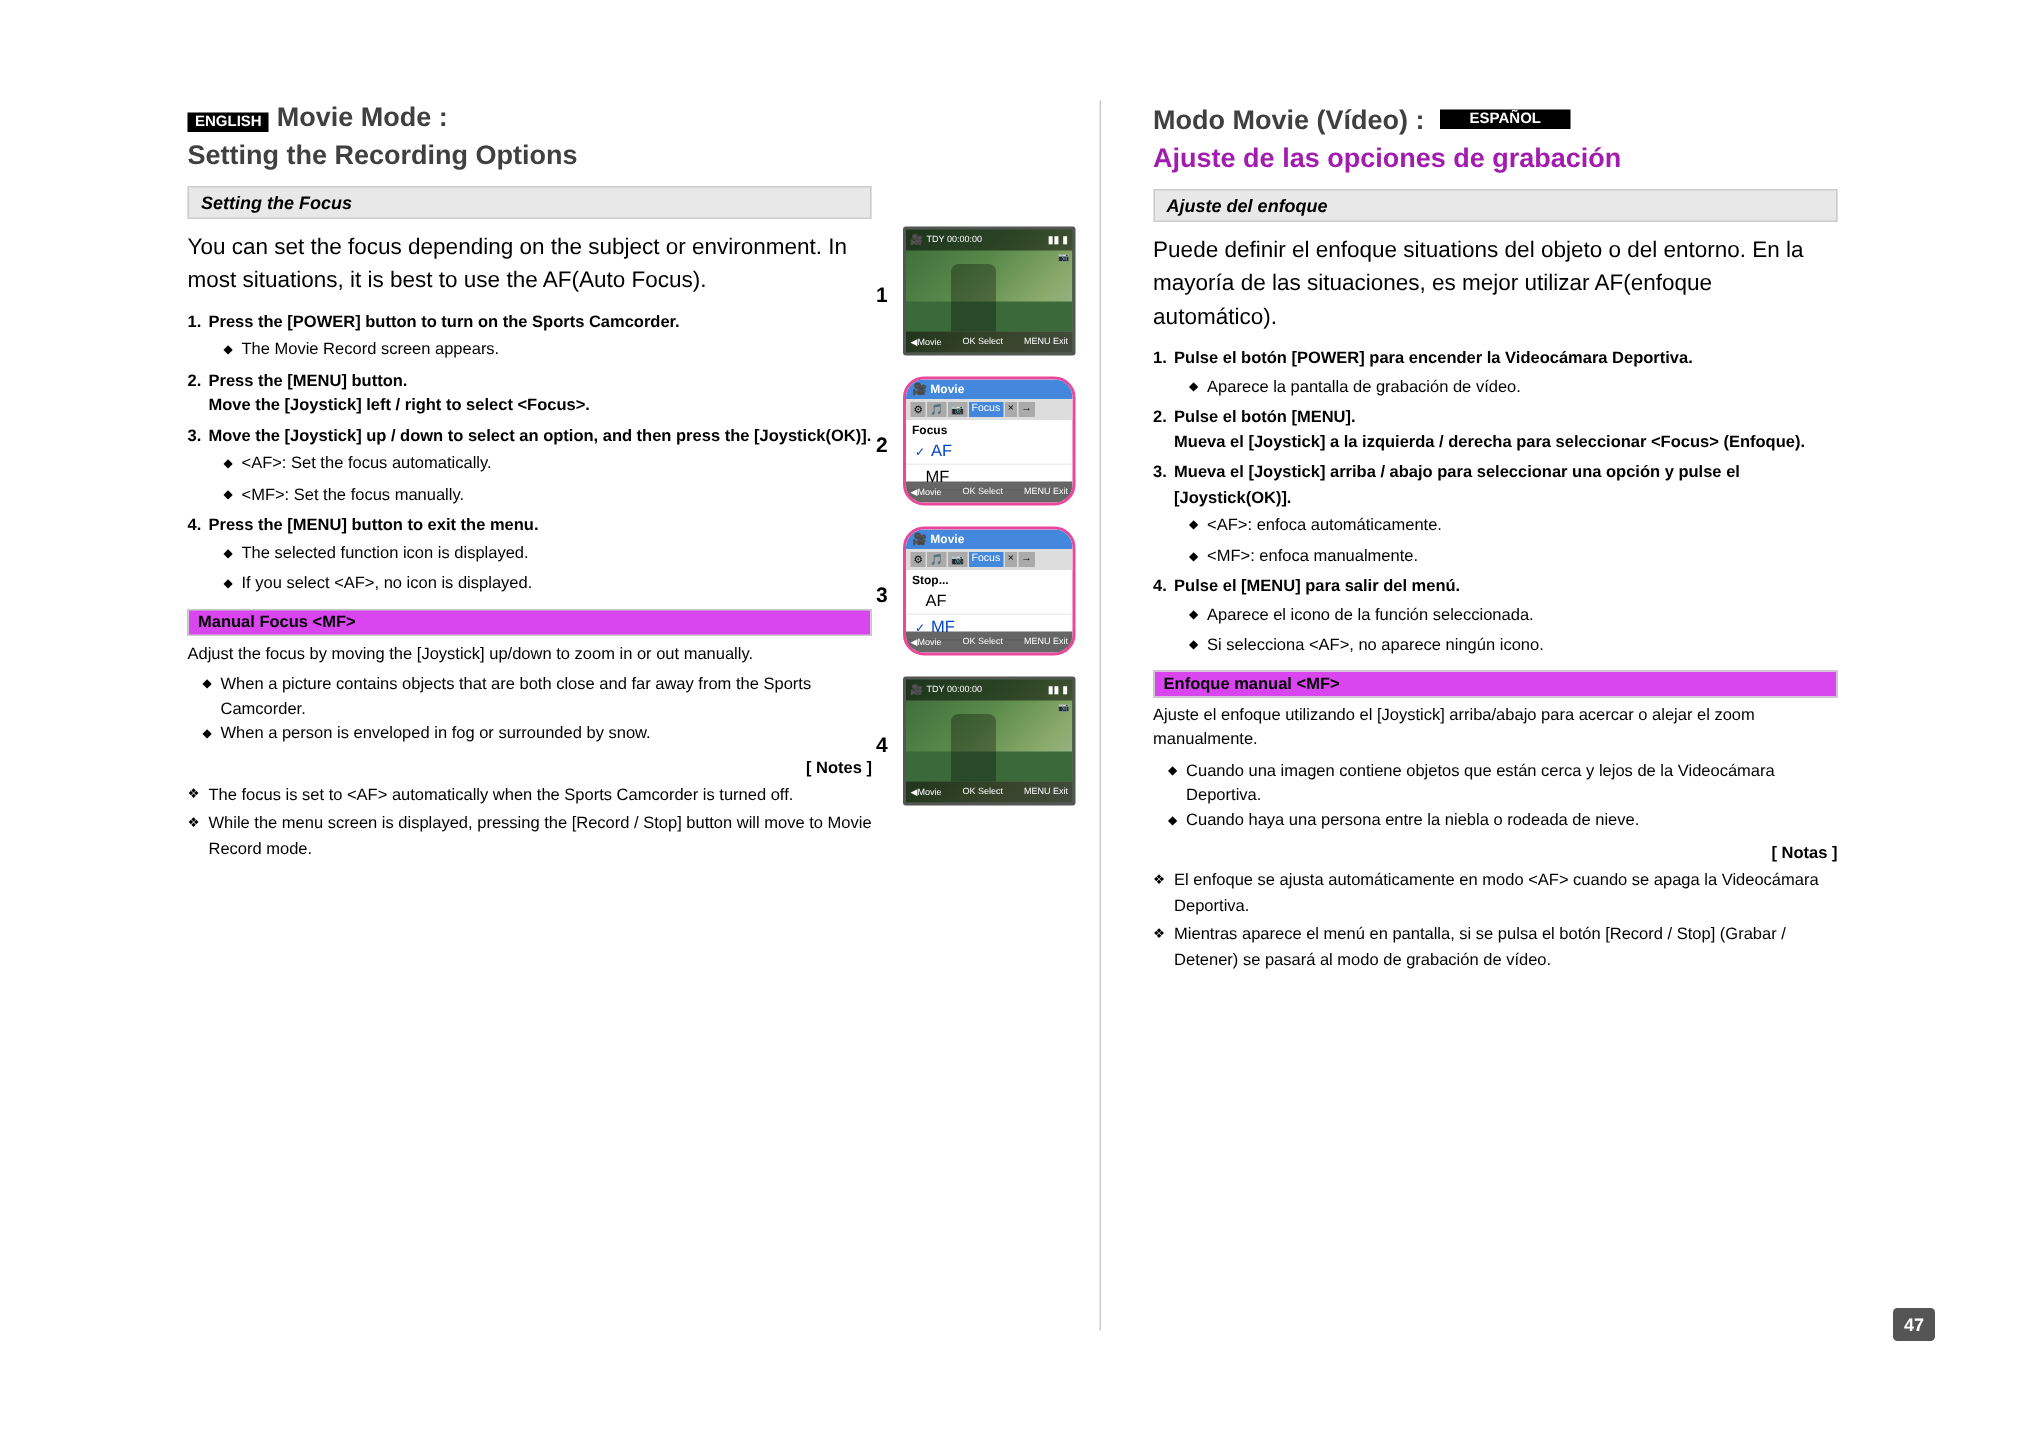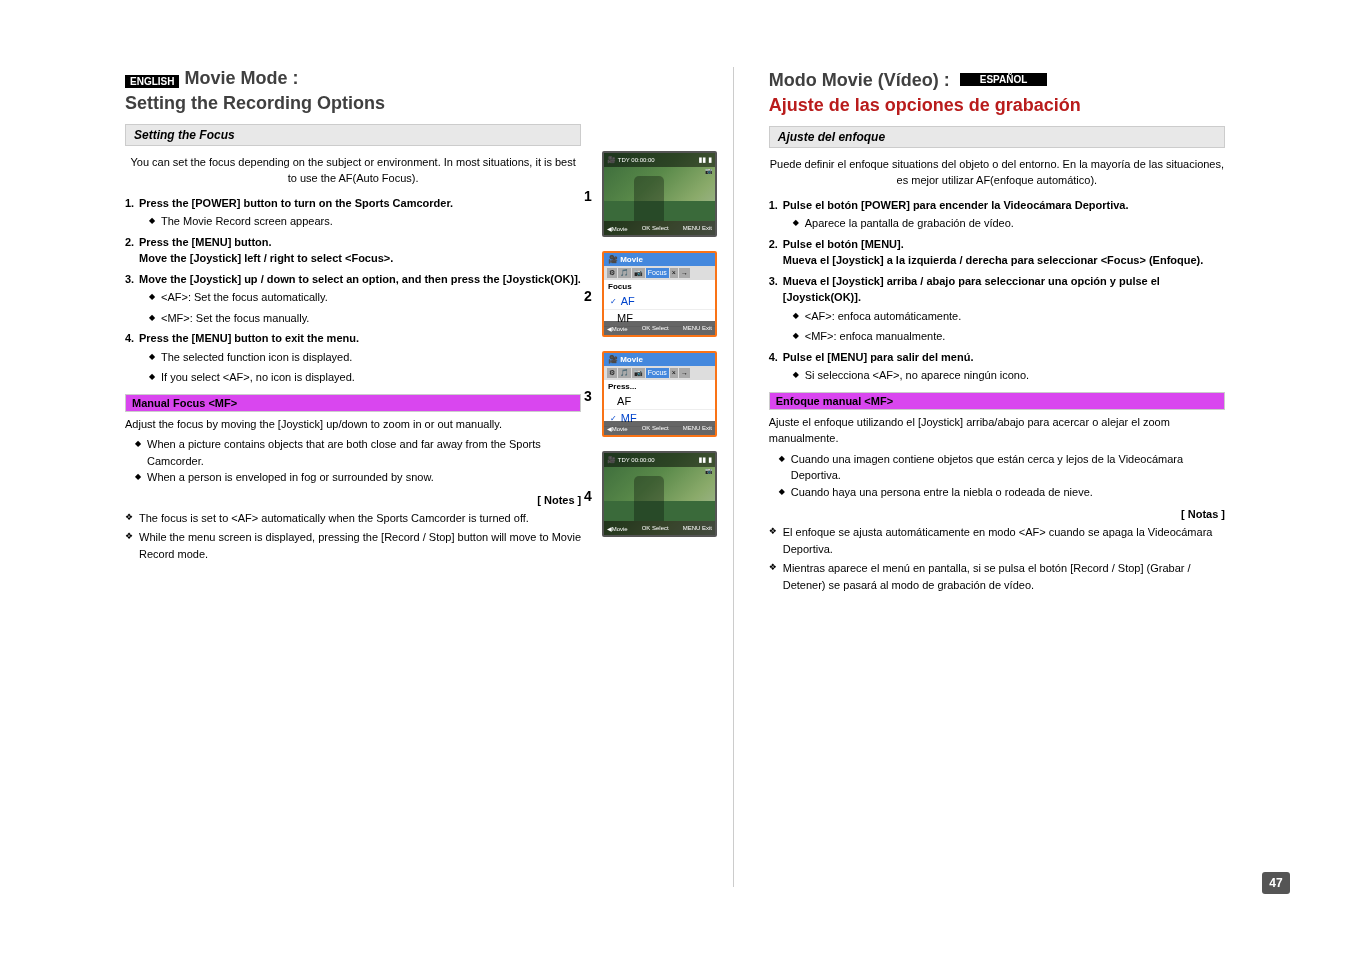--- a/index.html
+++ b/index.html
@@ -82,7 +82,7 @@
     .main-title-right {
       font-size: 18px;
       font-weight: bold;
-      color: #b91c1c;
+      color: #a21caf;
       line-height: 1.3;
       margin-top: 2px;
     }

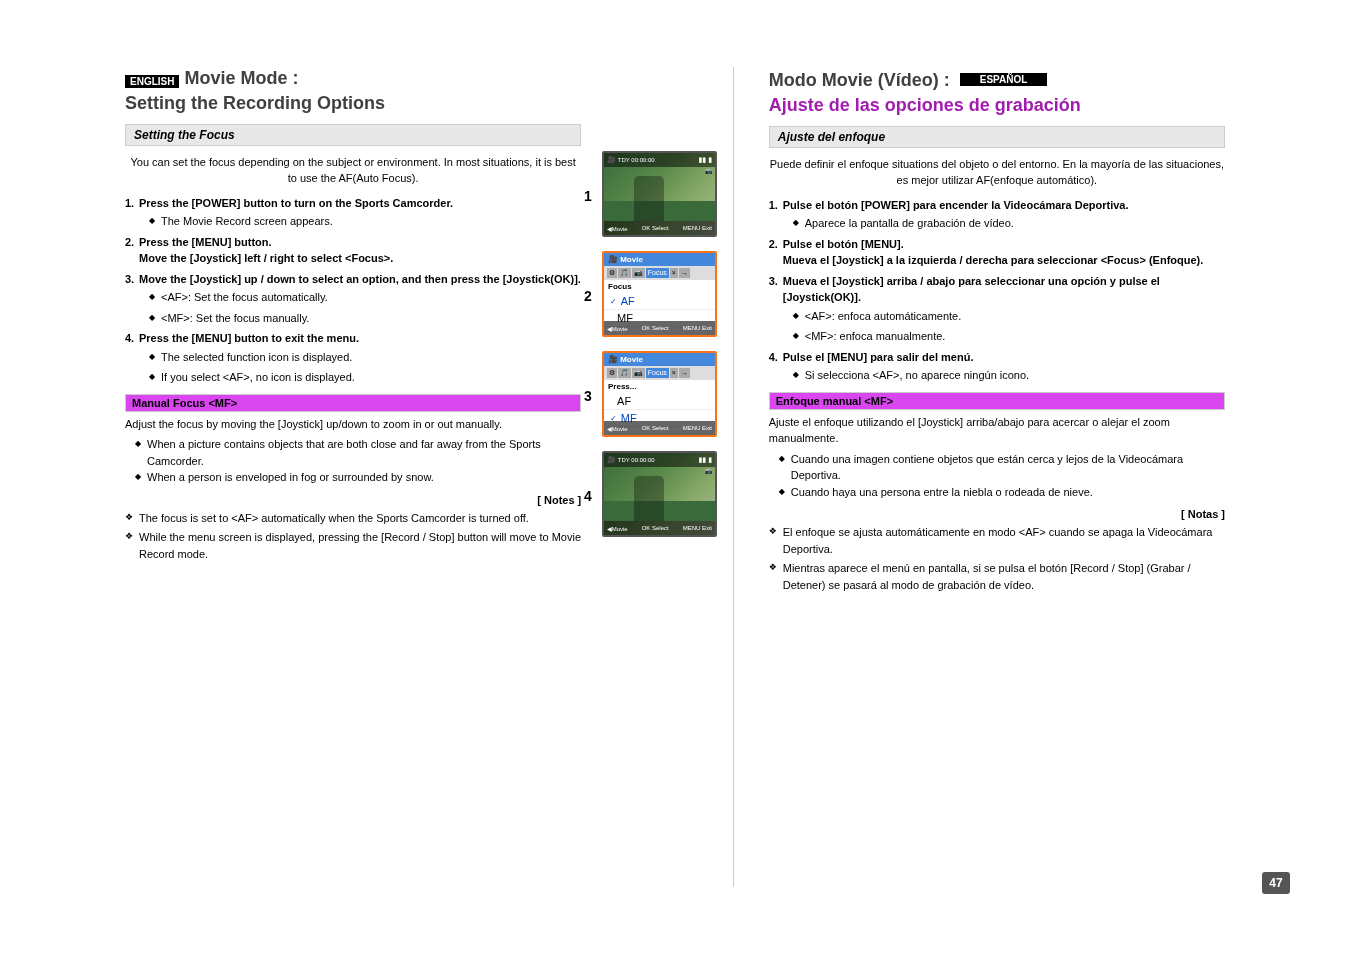--- a/index.html
+++ b/index.html
@@ -108,10 +108,9 @@
       margin-top: 8px;
     }
     .intro-text {
-      font-size: 11px;
+      font-size: 15px;
       line-height: 1.5;
       margin-bottom: 8px;
-      text-align: center;
     }
     
     .numbered-list {

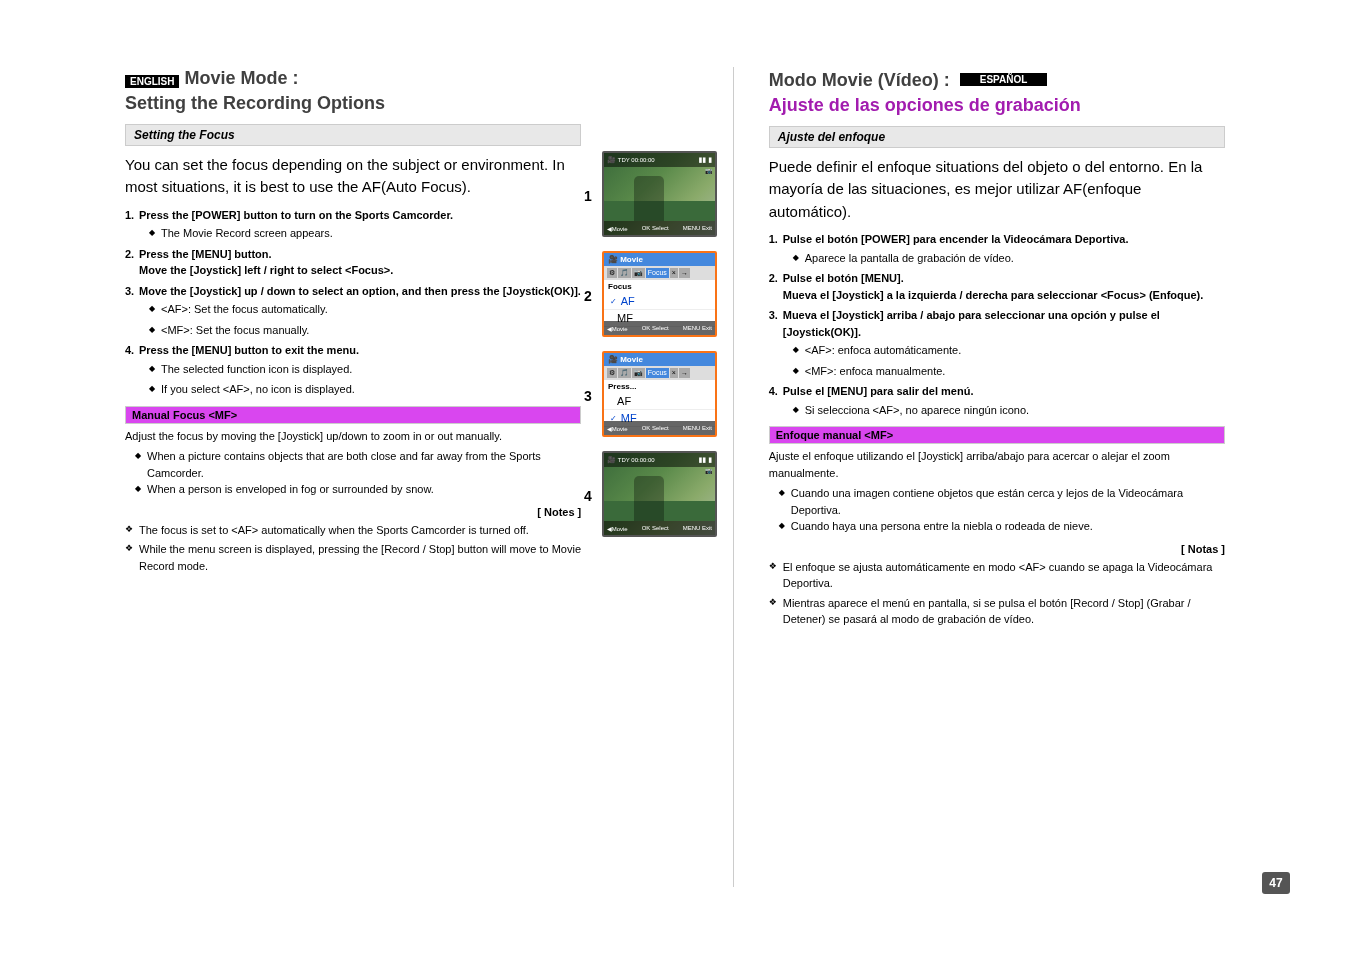--- a/index.html
+++ b/index.html
@@ -208,10 +208,10 @@
       width: 115px;
       height: 86px;
       background: #fff;
-      border: 2px solid #f97316;
+      border: 2px solid #ec4899;
       position: relative;
       margin-bottom: 4px;
-      border-radius: 2px;
+      border-radius: 14px;
       overflow: hidden;
     }
     .cam-number {

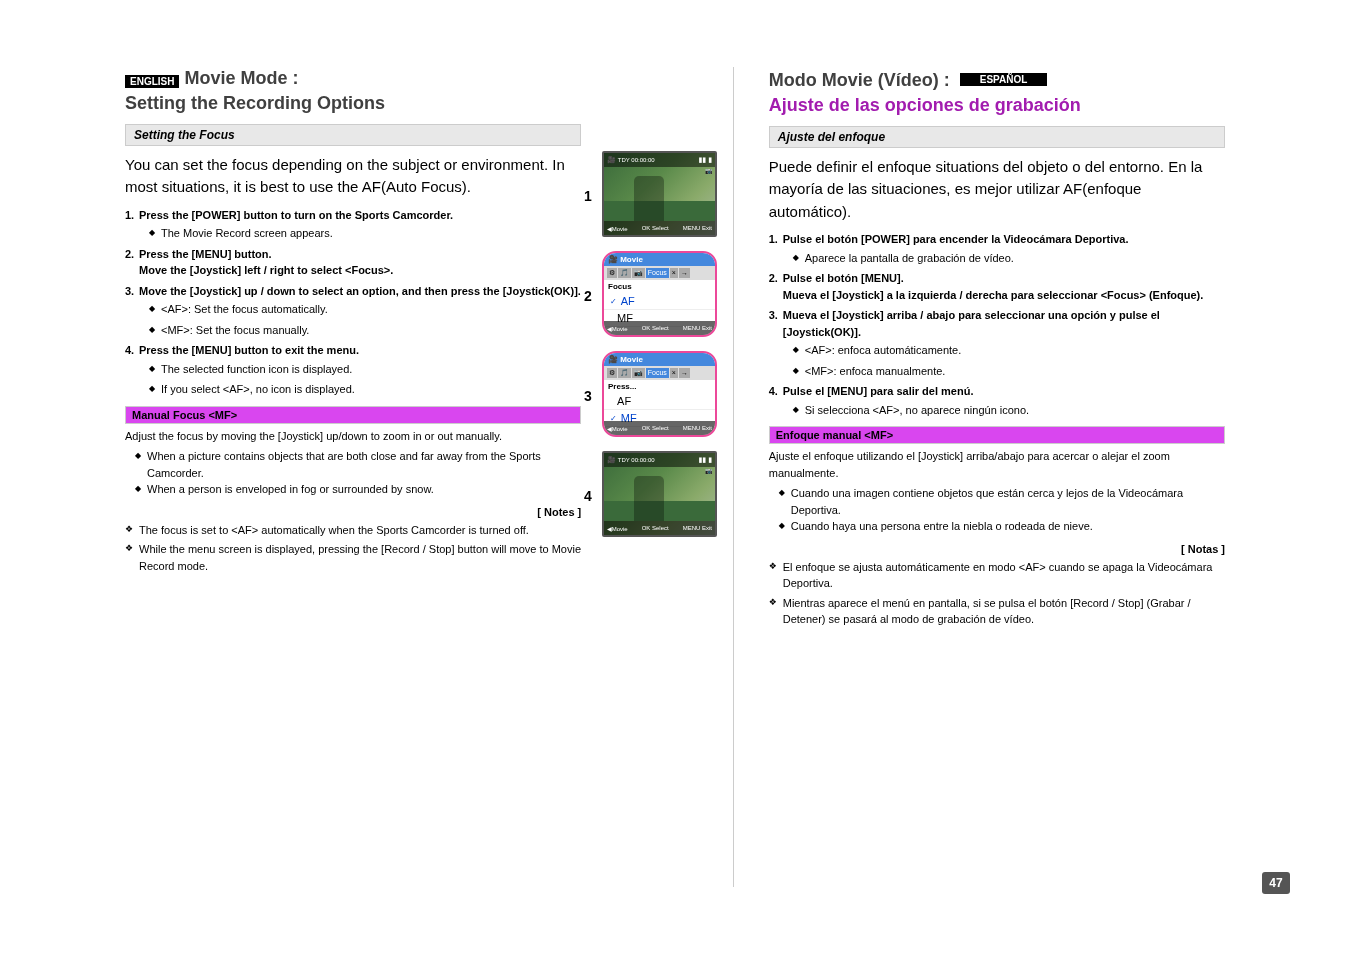--- a/index.html
+++ b/index.html
@@ -458,7 +458,7 @@
             <span style="background:#aaa;padding:1px 2px;">×</span>
             <span style="background:#aaa;padding:1px 2px;">→</span>
           </div>
-          <div style="font-size:8px;padding:2px 4px;font-weight:bold;">Press...</div>
+          <div style="font-size:8px;padding:2px 4px;font-weight:bold;">Stop...</div>
           <div class="focus-option">
             <span>&nbsp;</span>
             <span>AF</span>

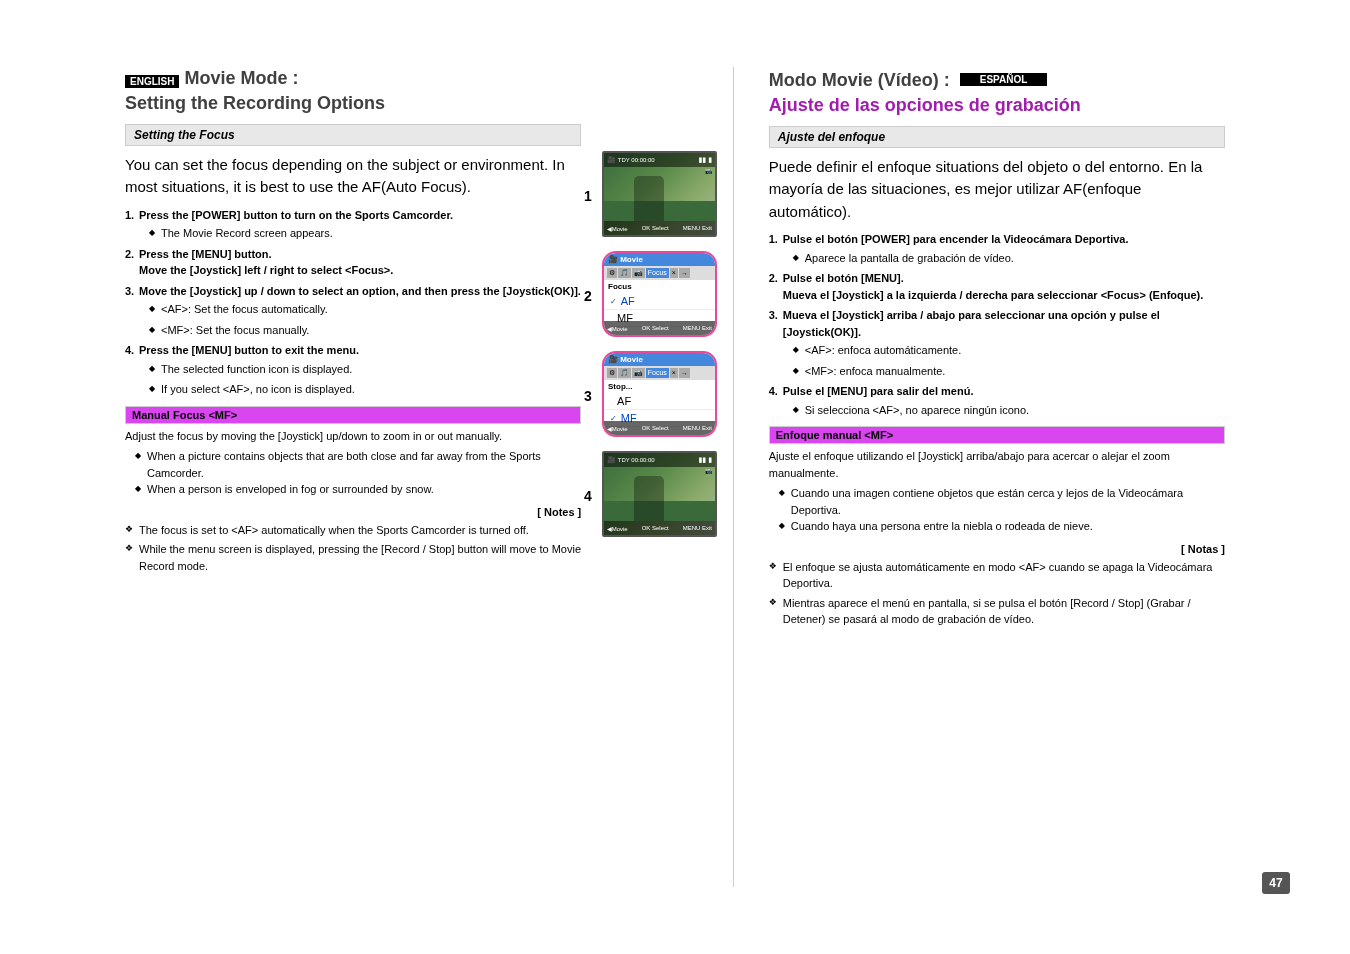--- a/index.html
+++ b/index.html
@@ -536,6 +536,7 @@
           <span class="num">4.</span>
           <strong>Pulse el [MENU] para salir del menú.</strong>
           <ul class="bullet-list">
+            <li>Aparece el icono de la función seleccionada.</li>
             <li>Si selecciona &lt;AF&gt;, no aparece ningún icono.</li>
           </ul>
         </li>

